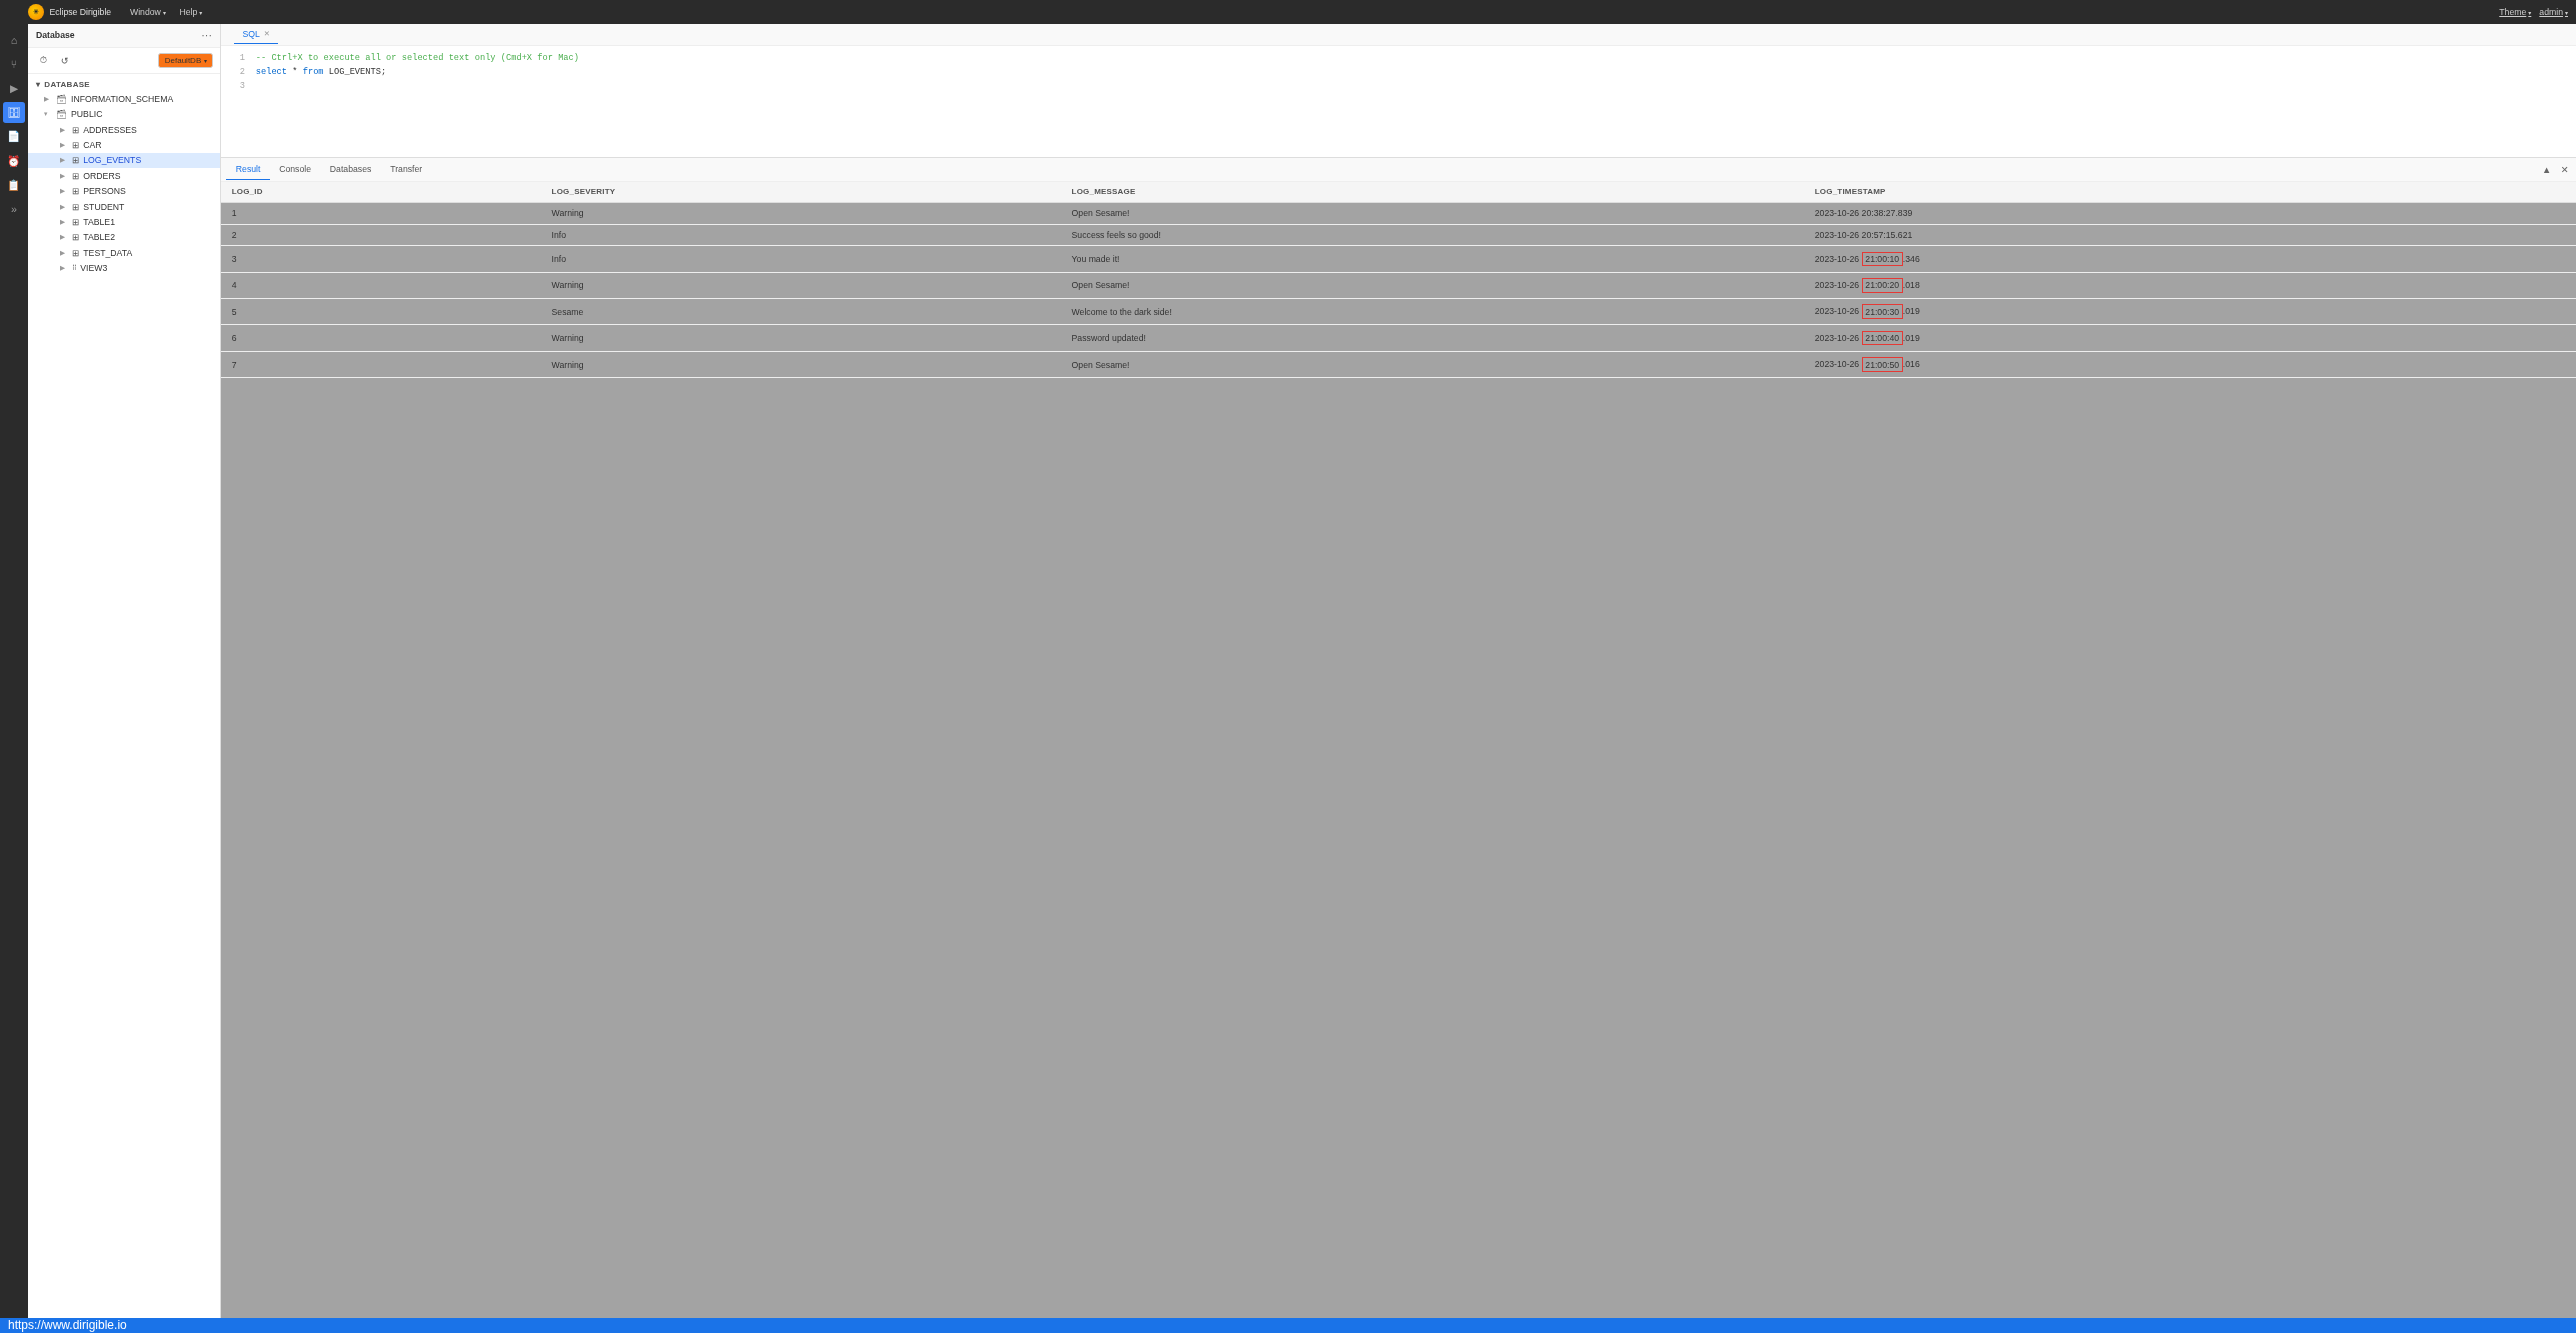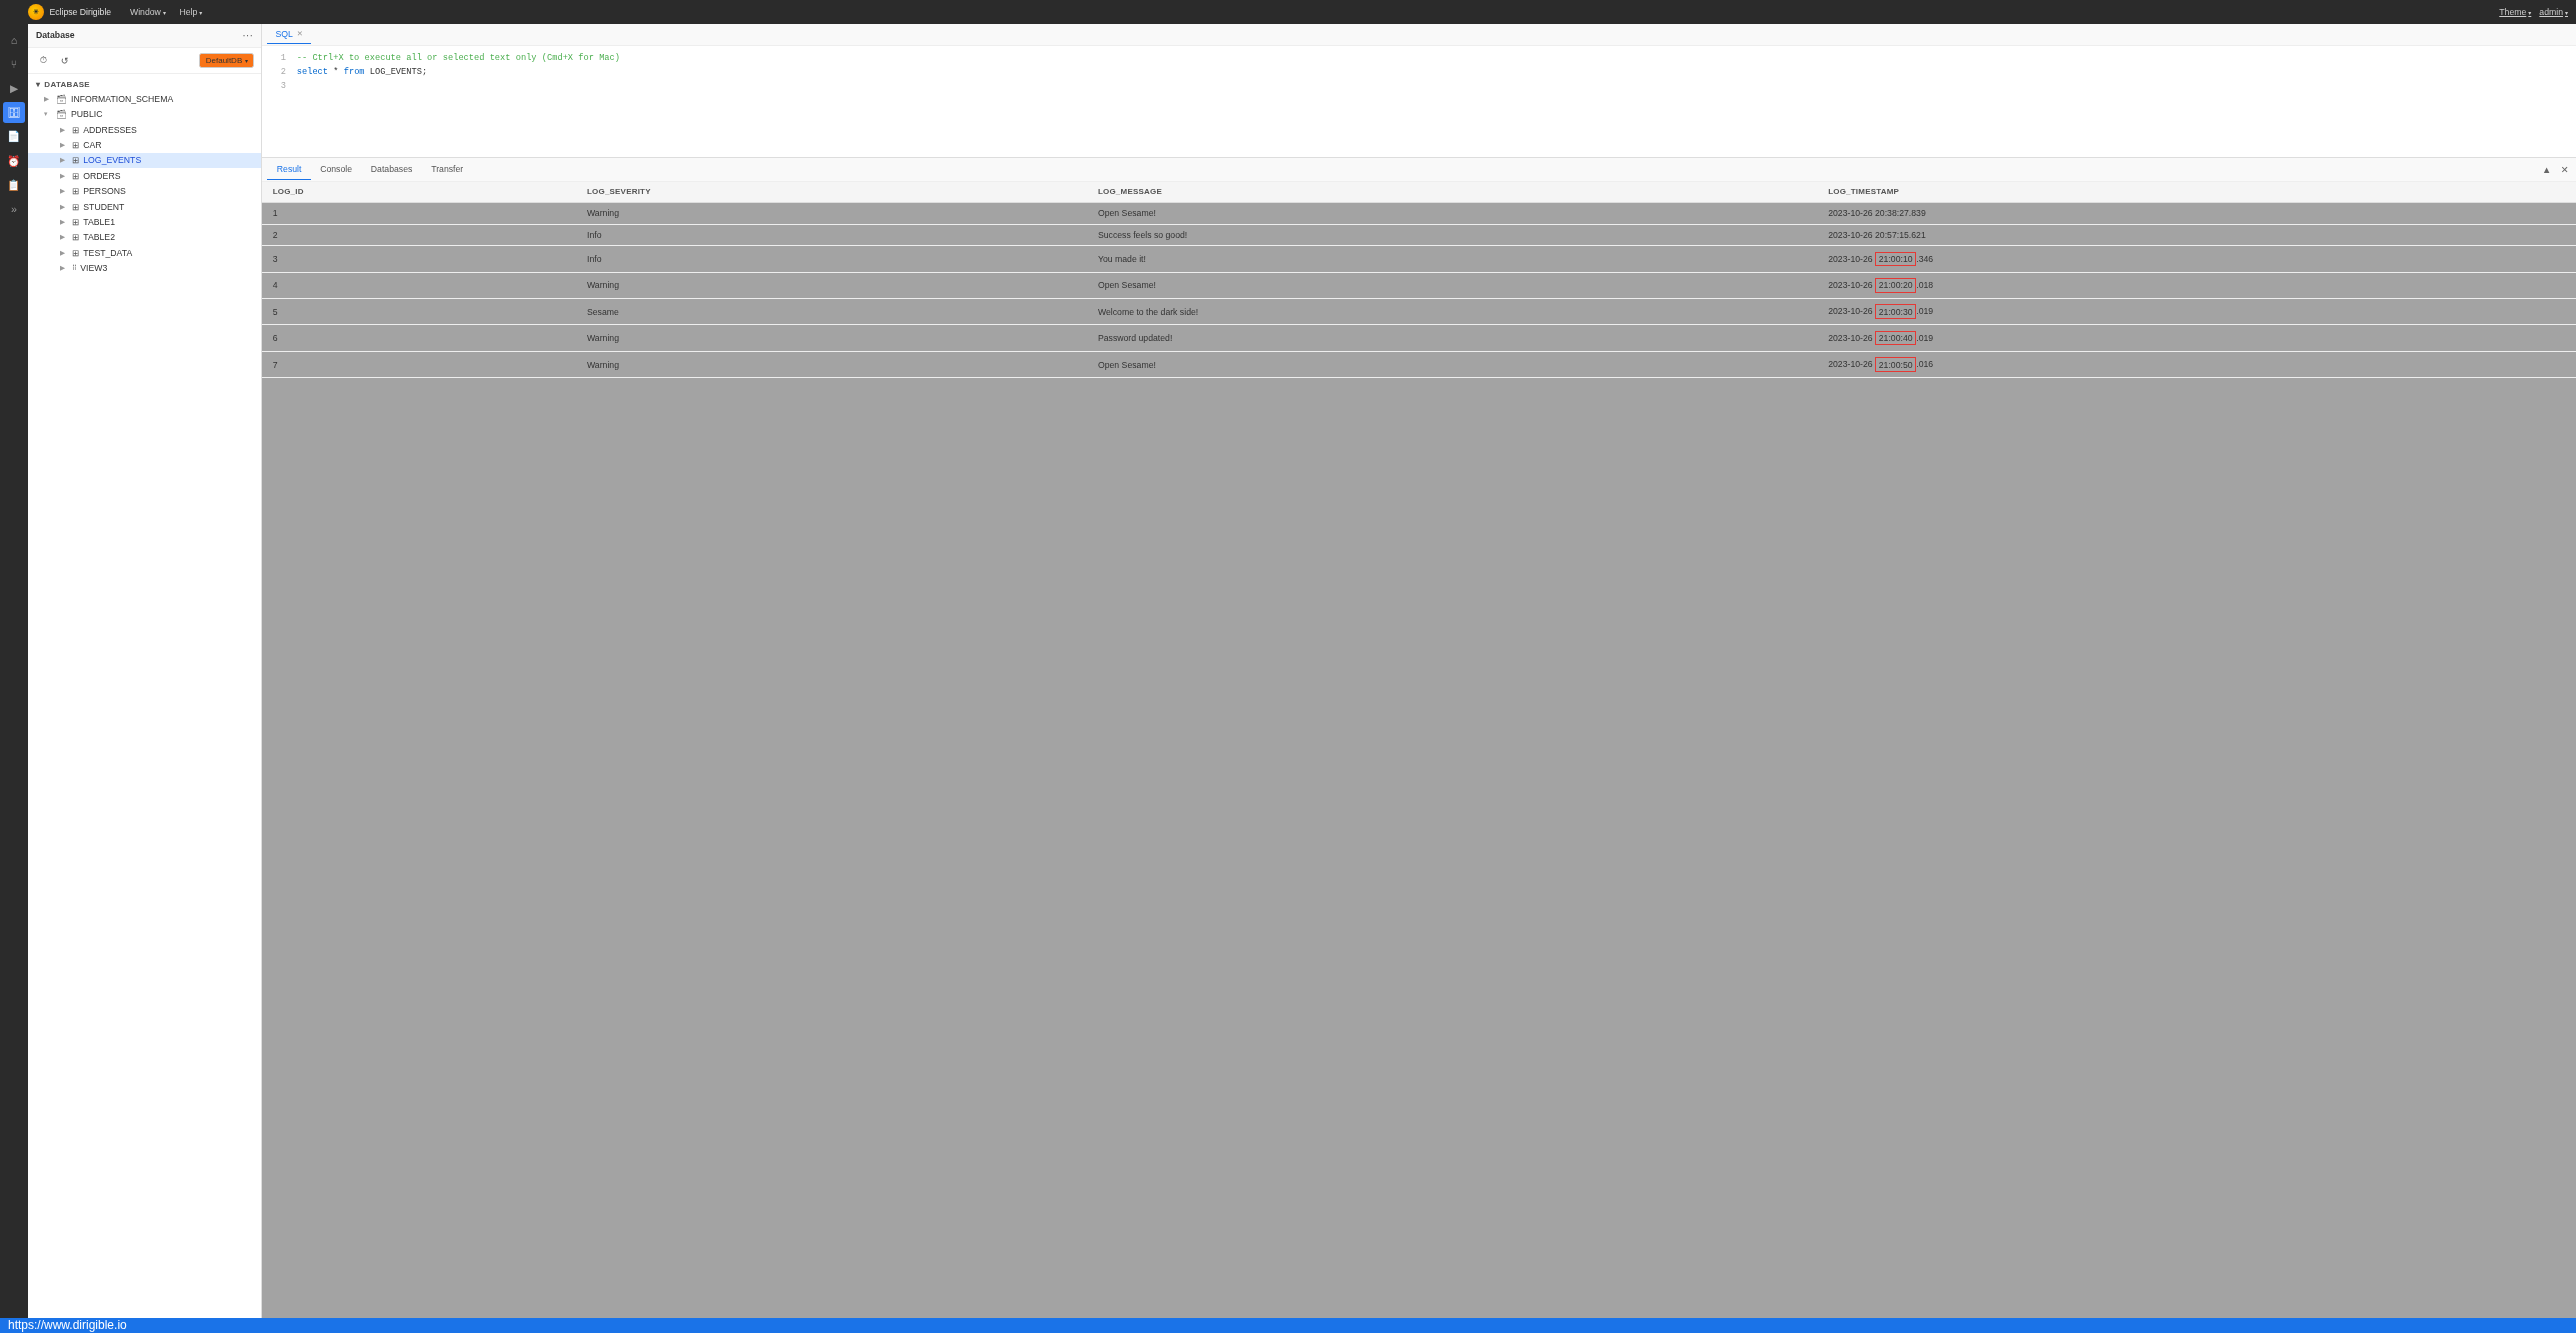--- a/index.html
+++ b/index.html
@@ -42,7 +42,7 @@
 
     
     .sidebar {
-      width: 234px; background: #ffffff; border-right: 0.7px solid #ddd;
+      width: 193px; background: #ffffff; border-right: 0.7px solid #ddd;
       display: flex; flex-direction: column; flex-shrink: 0; overflow: hidden;
     }
     .sidebar-header {

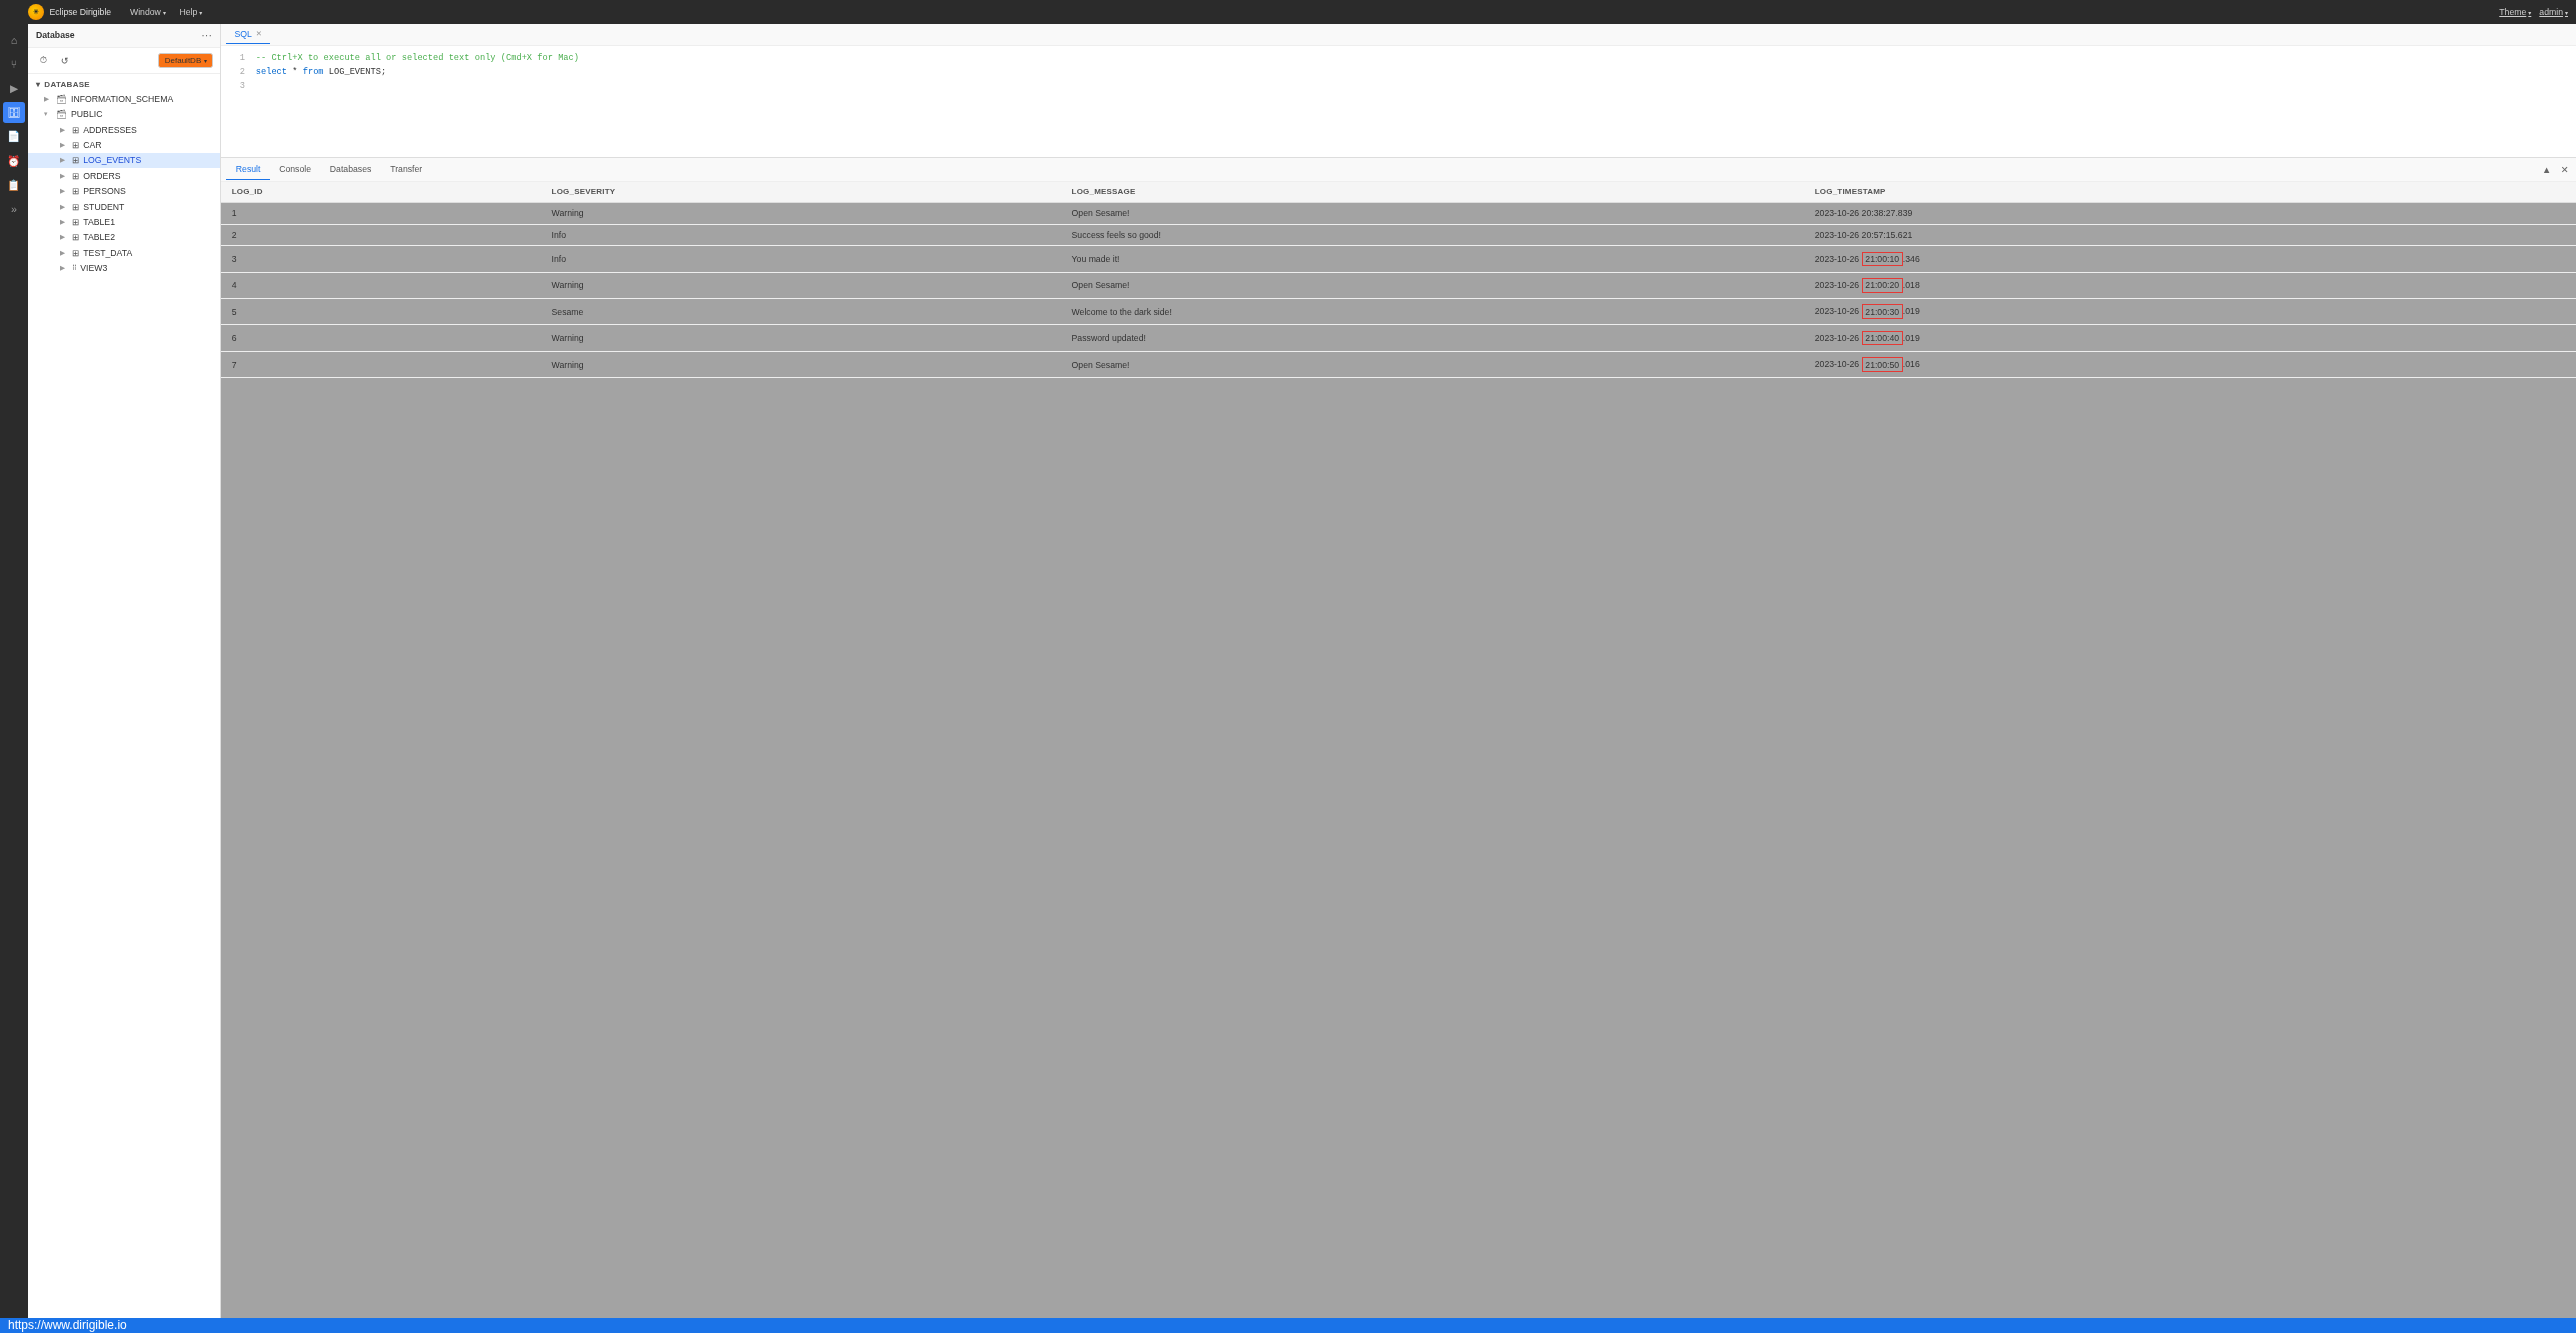--- a/index.html
+++ b/index.html
@@ -99,7 +99,7 @@
       display: flex; align-items: center; gap: 4px; padding: 4px 8px;
       cursor: pointer; font-size: 8.7px; color: #555; border-bottom: 1.3px solid transparent;
     }
-    .sql-tab.active { color: #1a73e8; border-bottom: 1.3px solid #1a73e8; }
+    .sql-tab.active { color: #1a73e8; border-bottom: 1.3px solid #1a73e8; margin-left: 8px; }
     .sql-tab-close { font-size: 7.4px; color: #999; cursor: pointer; }
 
     .sql-editor {

